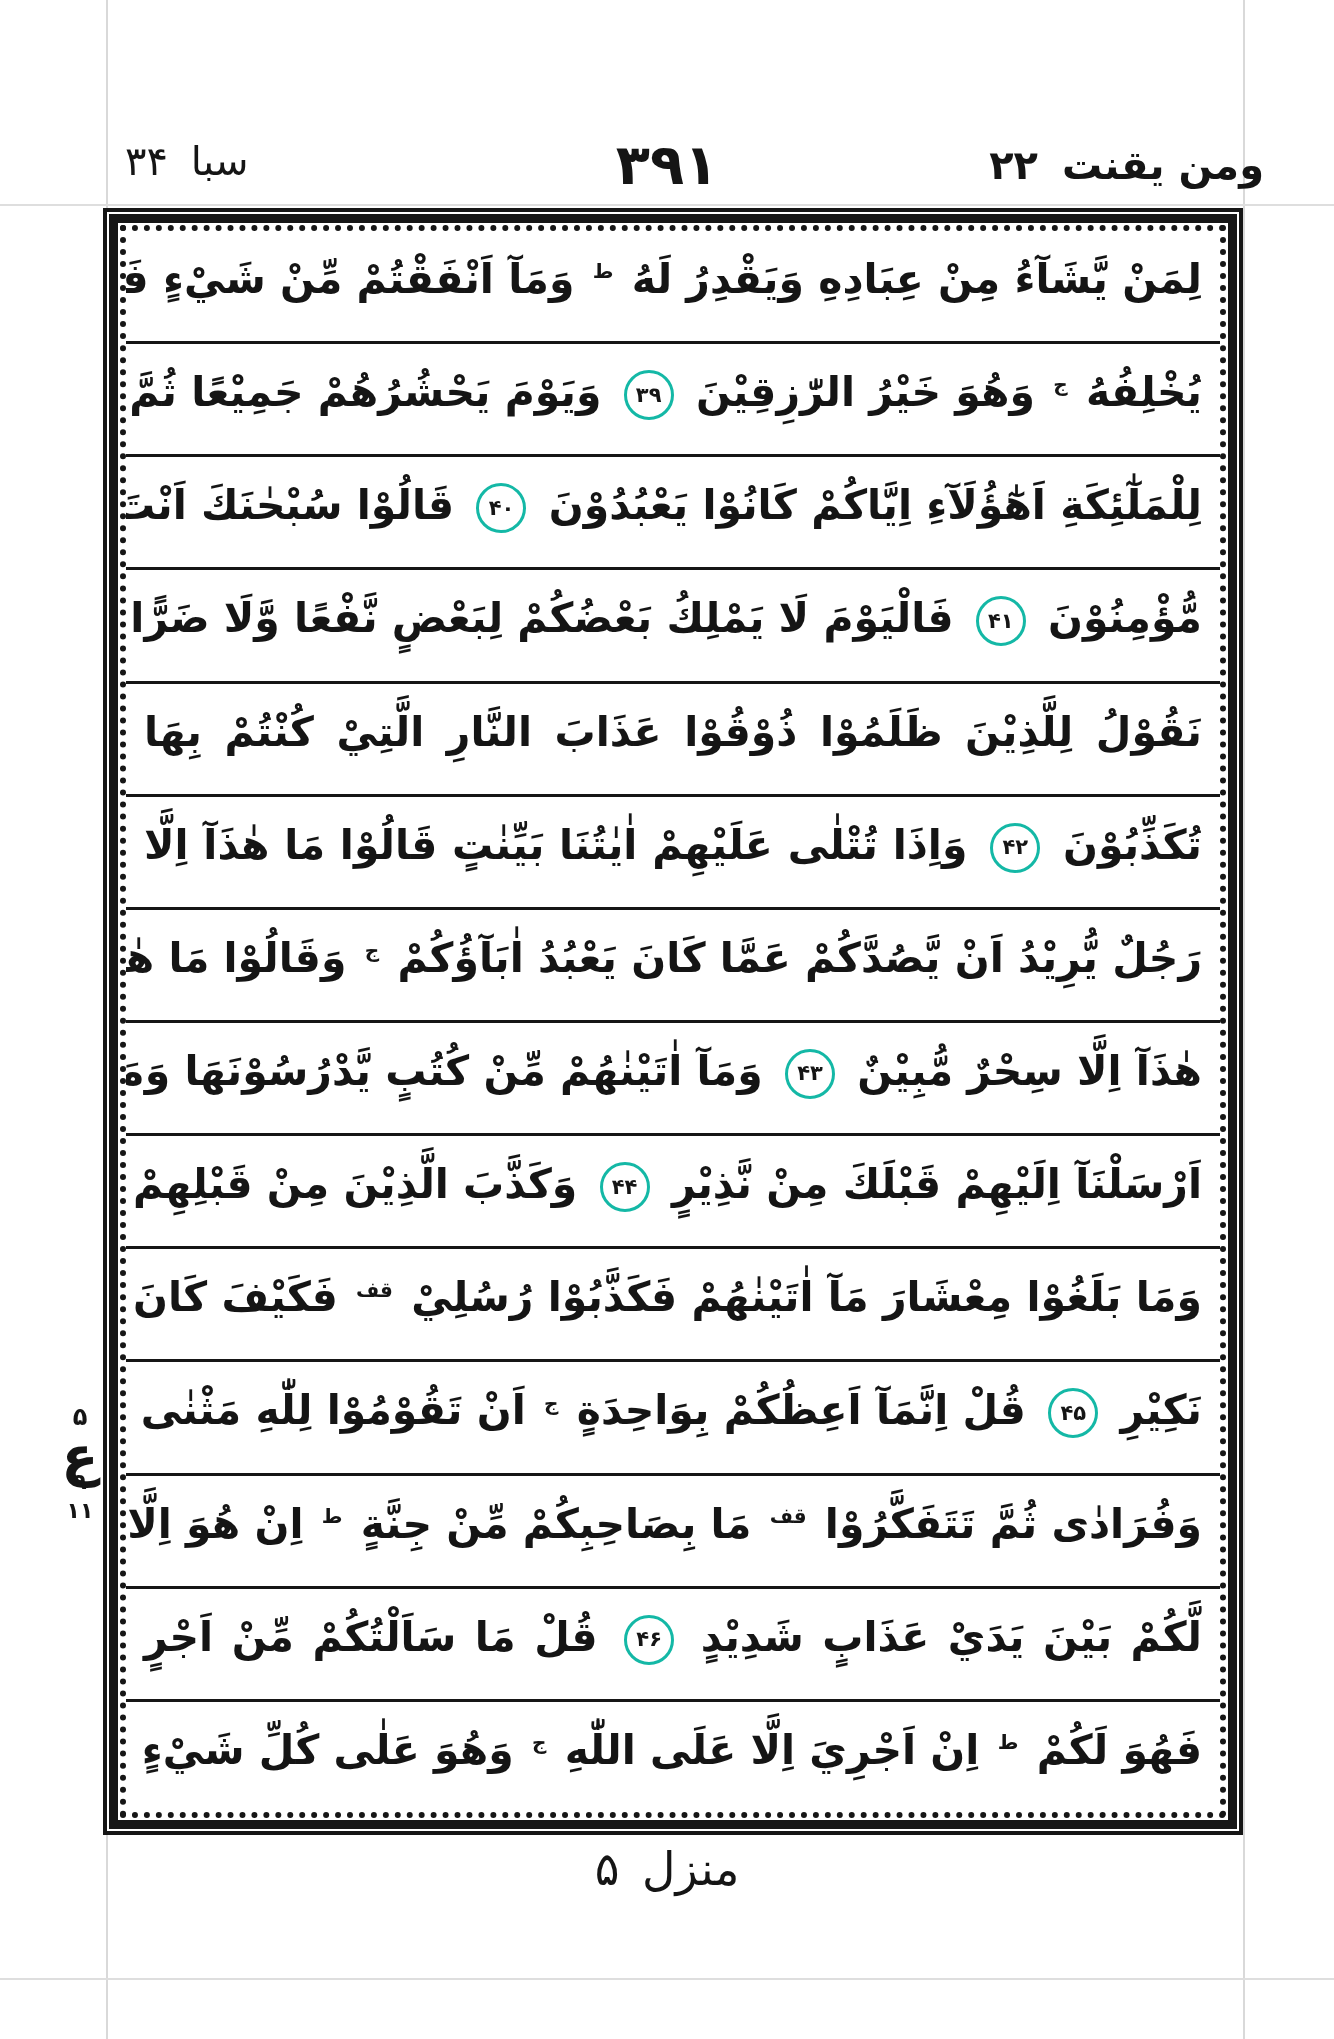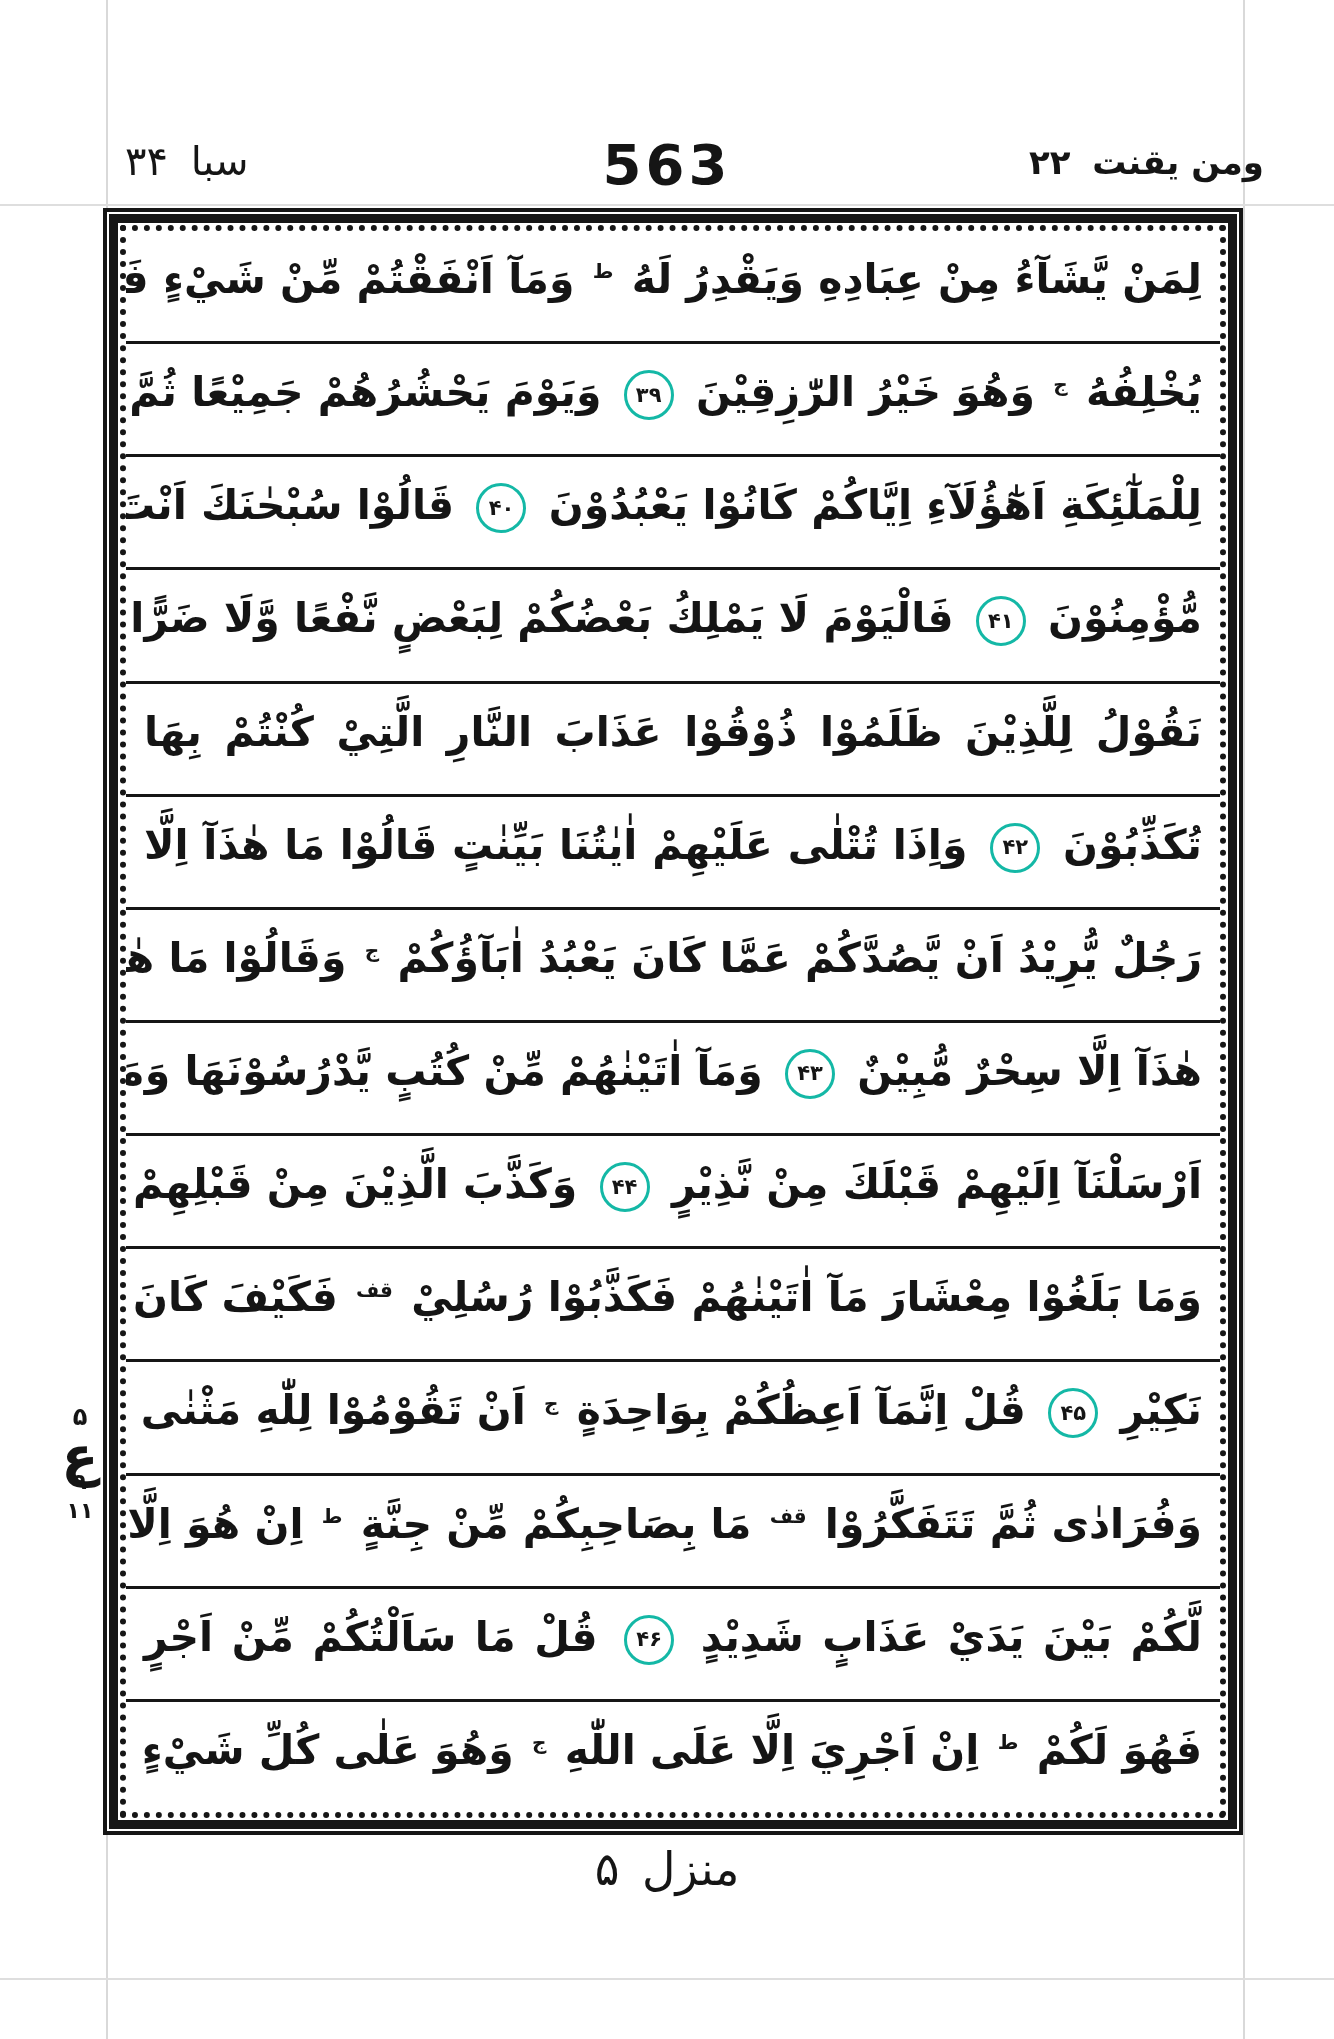--- a/index.html
+++ b/index.html
@@ -105,7 +105,7 @@
     <span class="num">۳۴</span>
   </div>
 
-  <div class="hdr hdr-center">563</div>
+  <div class="hdr hdr-center">۳۹۱</div>
 
   <div class="hdr hdr-right">
     <span>ومن یقنت</span>

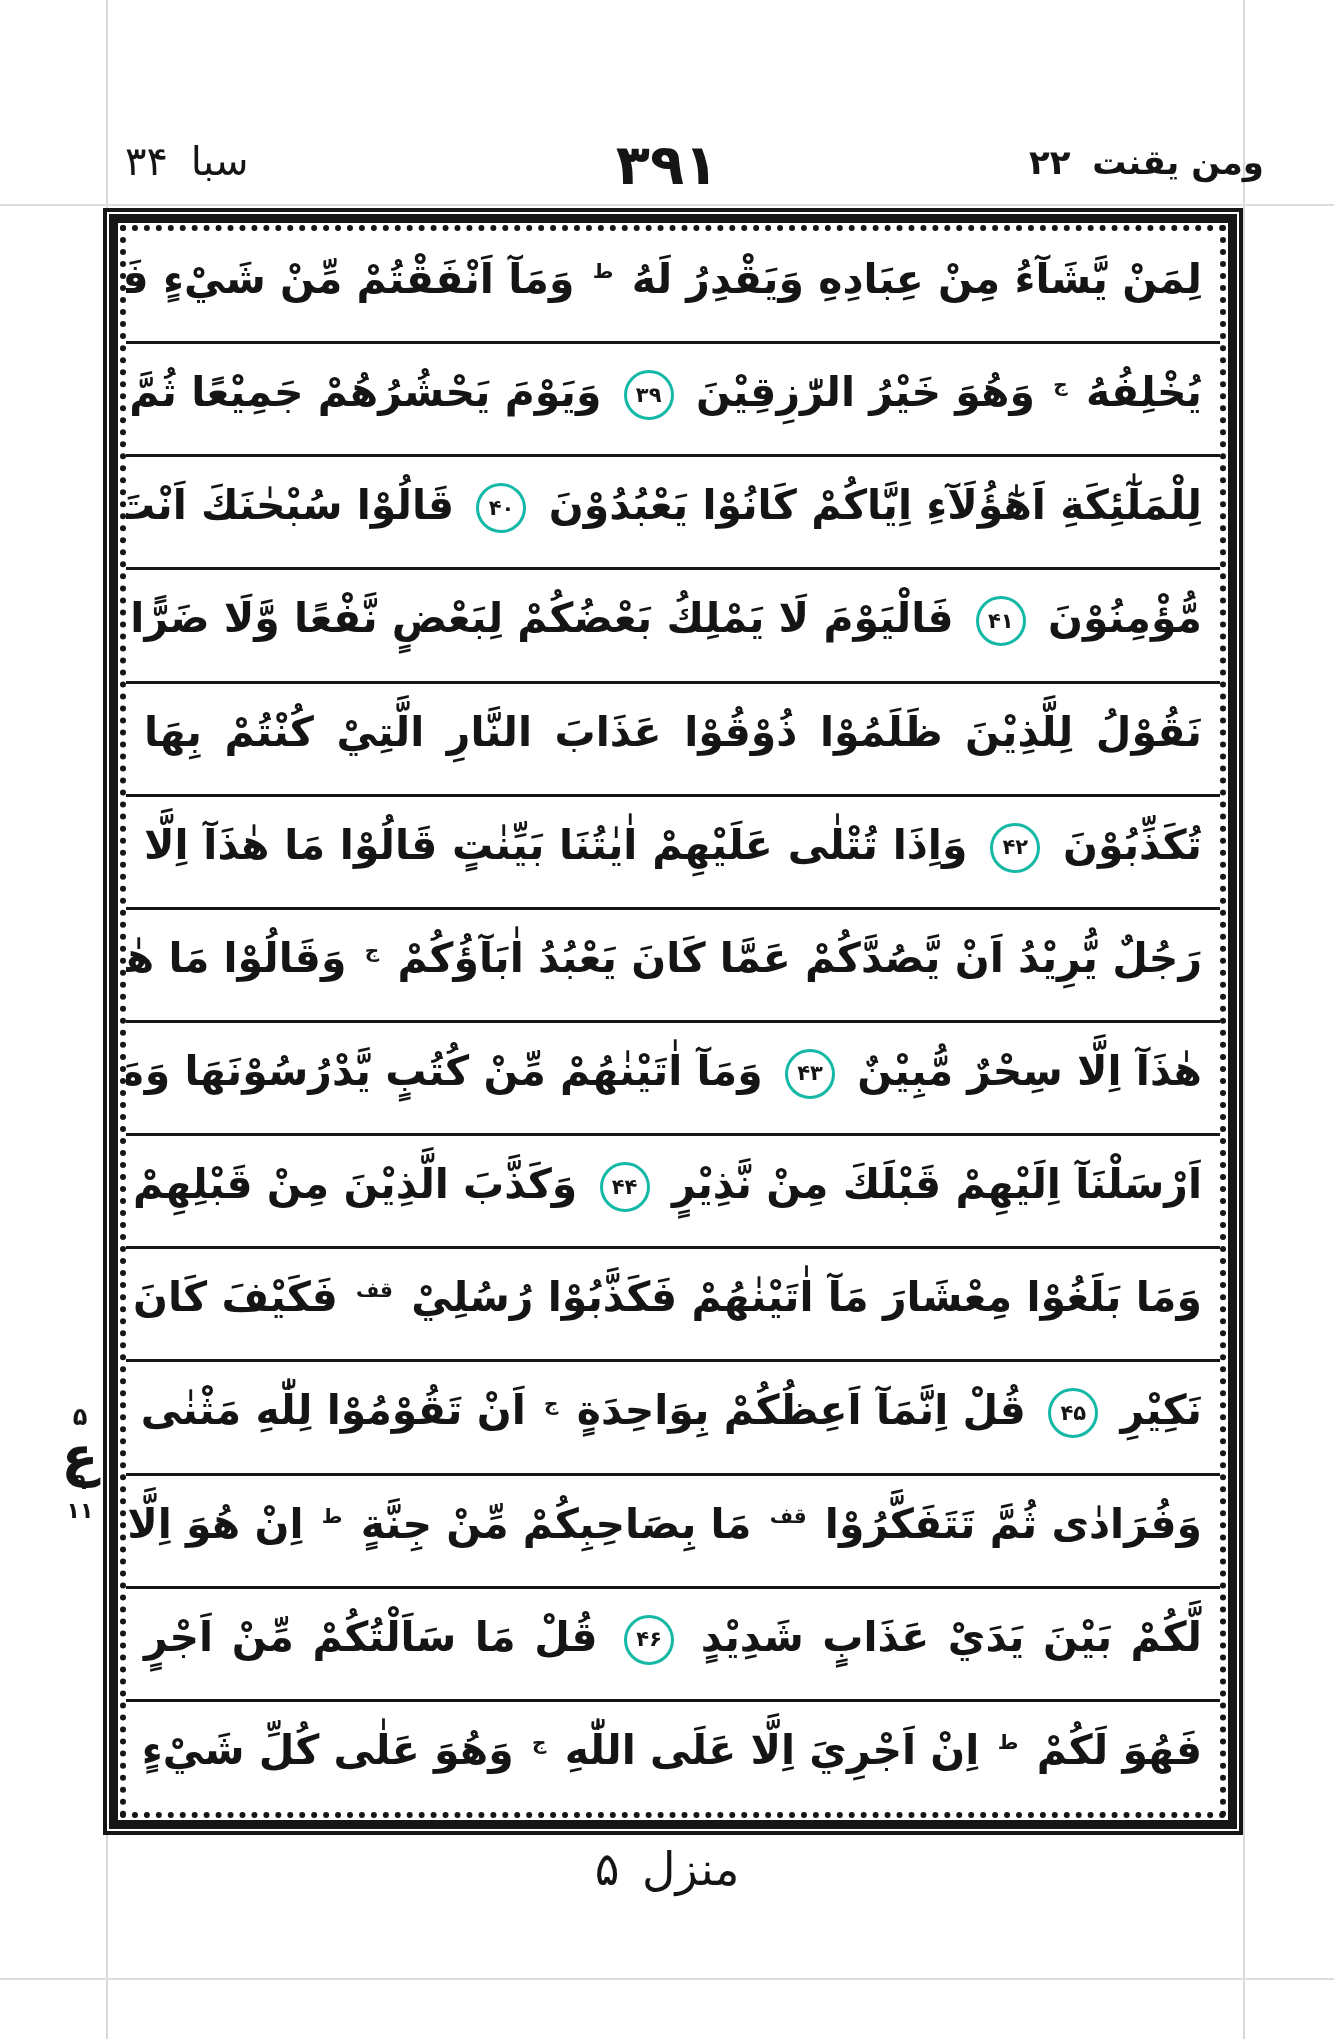--- a/index.html
+++ b/index.html
@@ -23,7 +23,7 @@
   .hdr{position:absolute;white-space:nowrap;direction:rtl;}
   .hdr-left{left:125px;top:138px;font-size:40px;}
   .hdr-center{left:0;top:132px;width:1334px;text-align:center;font-size:56px;font-weight:bold;letter-spacing:4px;}
-  .hdr-right{right:70px;top:142px;font-size:34px;font-weight:bold;}
+  .hdr-right{right:70px;top:142px;font-size:40px;font-weight:bold;}
   .hdr .num{margin-right:10px;margin-top:29px;}
 
   

